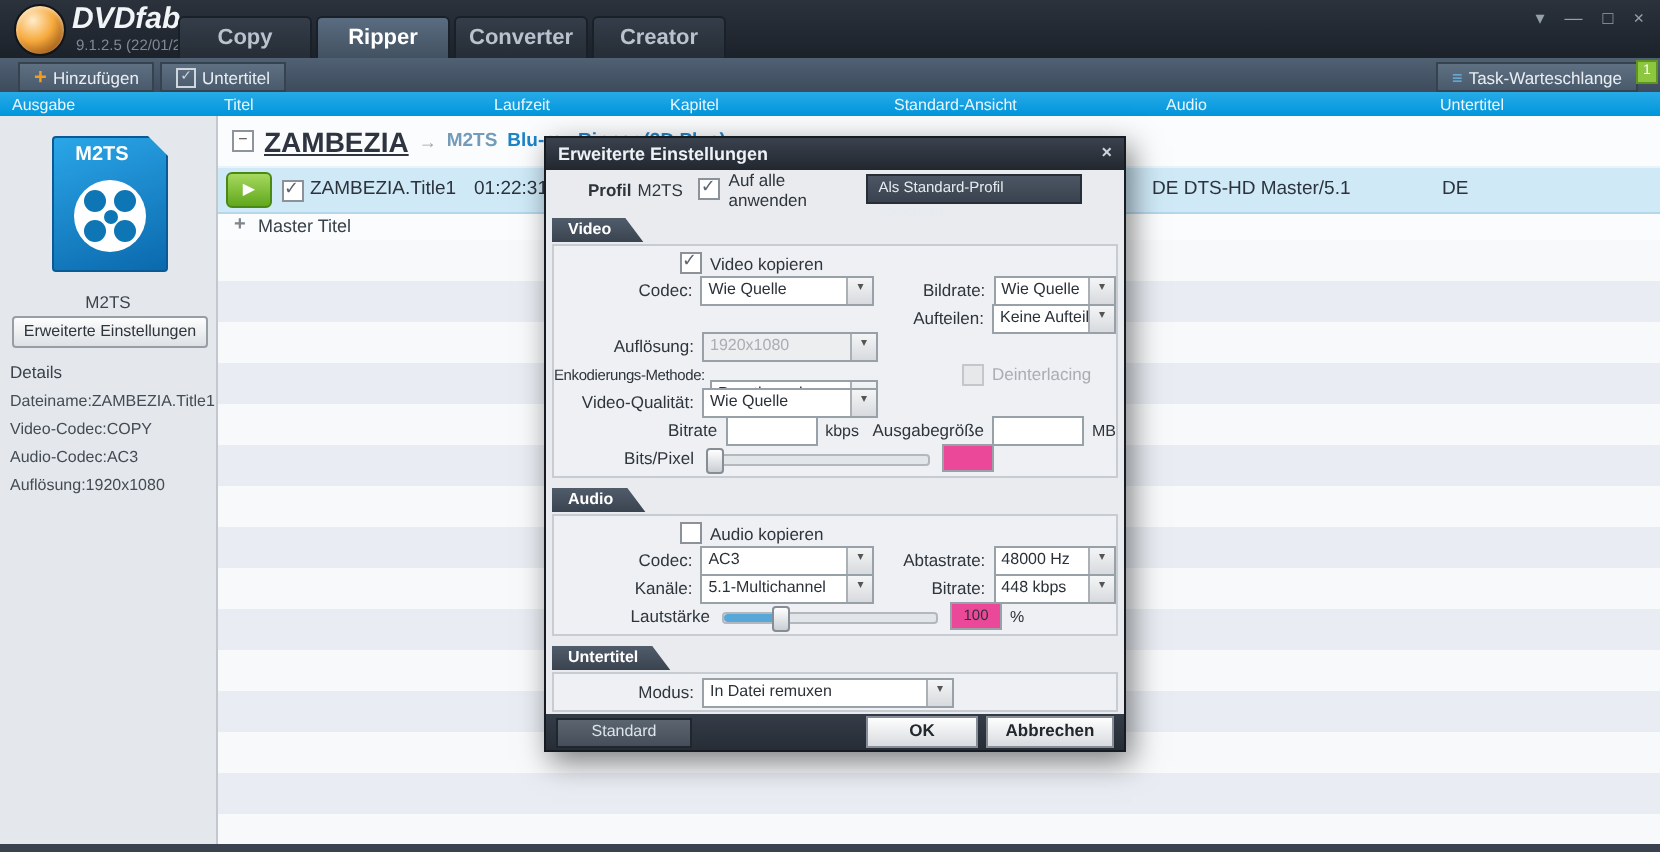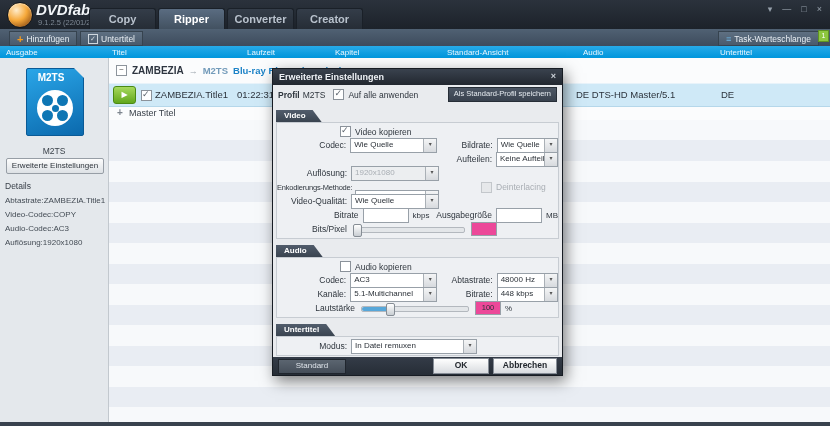--- a/index.html
+++ b/index.html
@@ -59,7 +59,7 @@
            background:repeating-linear-gradient(180deg,#f7f9fb 0 20.5px,#e9edf3 20.5px 41px);}
   .grow{position:absolute;top:0;left:0;right:0;height:25px;background:#fbfcfd;display:flex;align-items:center;gap:5px;padding-left:7px;}
   .colbox{width:9px;height:9px;border:1px solid #8d949c;background:#fff;color:#555;font-size:8px;line-height:7px;text-align:center;cursor:pointer;}
-  .gsrc{font-weight:bold;color:#2e3540;font-size:10px;}
+  .gsrc{font-weight:bold;color:#2e3540;font-size:14px;text-decoration:underline;}
   .garrow{color:#9aa3ac;font-size:9px;}
   .gtgt{color:#739bba;font-weight:bold;font-size:9.5px;}
   .gmode{color:#1d83c7;font-weight:bold;font-size:9.5px;}

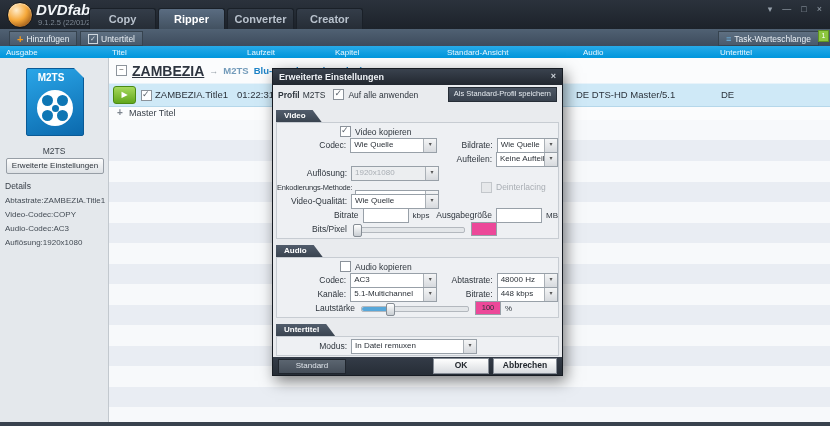--- a/index.html
+++ b/index.html
@@ -81,7 +81,7 @@
        box-shadow:3px 5px 14px rgba(0,0,0,.5);}
   .dlg-h{height:16px;background:linear-gradient(#3a424e,#22272f);color:#eef1f5;font-size:9px;font-weight:bold;line-height:16px;padding-left:6px;position:relative;}
   .dlg-x{position:absolute;right:6px;top:0;line-height:15px;font-size:9px;color:#cdd3da;cursor:pointer;}
-  .prow{height:19px;display:flex;align-items:center;padding:0 5px;font-size:8.5px;color:#2e353d;}
+  .prow{height:19px;display:flex;align-items:center;padding:0 21px;font-size:8.5px;color:#2e353d;}
   .pbold{font-weight:bold;margin-right:3px;}
   .prow .cb{margin-left:8px;margin-right:4px;}
   .save-btn{margin-left:auto;height:13px;line-height:12px;padding:0 5px;background:linear-gradient(#4c5664,#39424e);

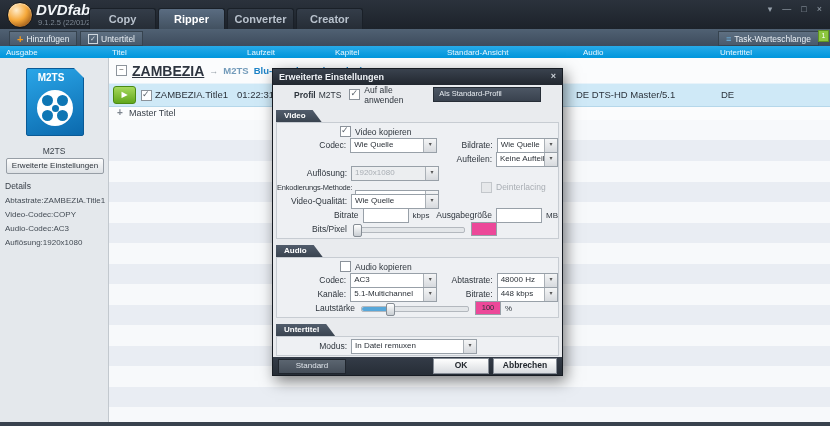--- a/index.html
+++ b/index.html
@@ -183,7 +183,7 @@
     <div class="side-type">M2TS</div>
     <div class="adv-btn">Erweiterte Einstellungen</div>
     <div class="details-h">Details</div>
-    <div class="dline" style="top:138px">Abtastrate:ZAMBEZIA.Title1</div>
+    <div class="dline" style="top:138px">Dateiname:ZAMBEZIA.Title1</div>
     <div class="dline" style="top:152px">Video-Codec:COPY</div>
     <div class="dline" style="top:166px">Audio-Codec:AC3</div>
     <div class="dline" style="top:180px">Auflösung:1920x1080</div>

